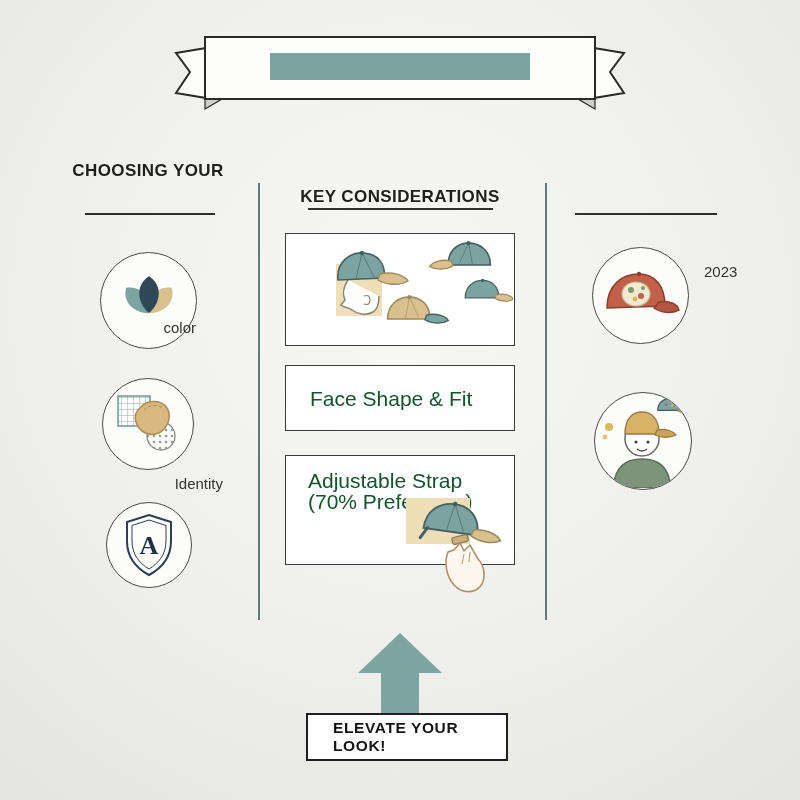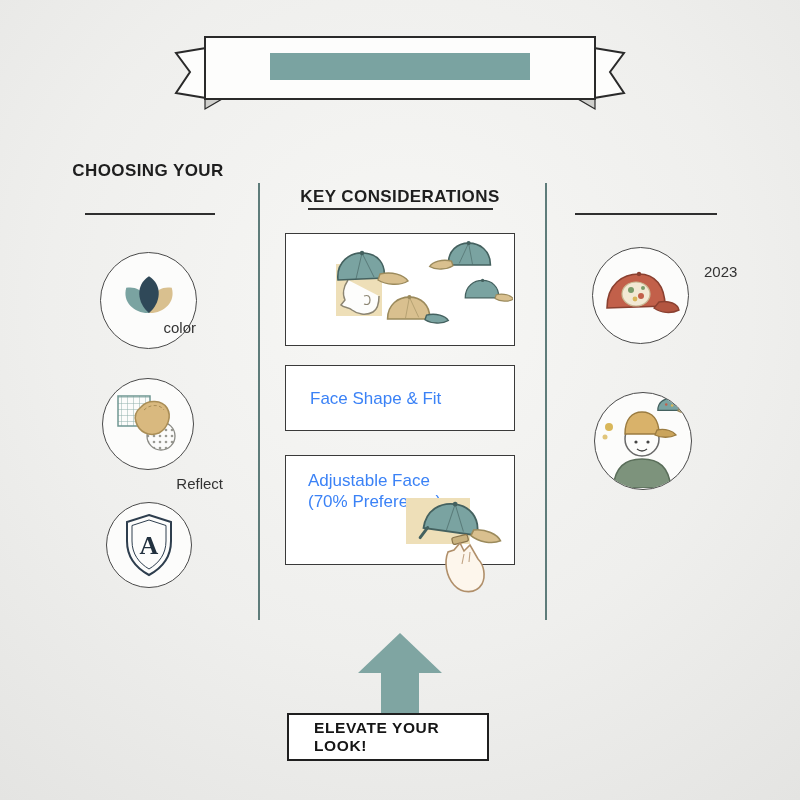--- a/index.html
+++ b/index.html
@@ -22,7 +22,7 @@
   .panel{
     background:#ffffff;border:1.6px solid #3a3a3a;box-sizing:border-box;
   }
-  .panel-label{font-size:17px;color:#3b82f6;line-height:21px;}
+  .panel-label{font-size:21px;color:#14532d;line-height:21px;}
   .small-label{font-size:15px;color:#333;}
   .cta-box{
     background:#ffffff;border:2px solid #1f1f1f;box-sizing:border-box;

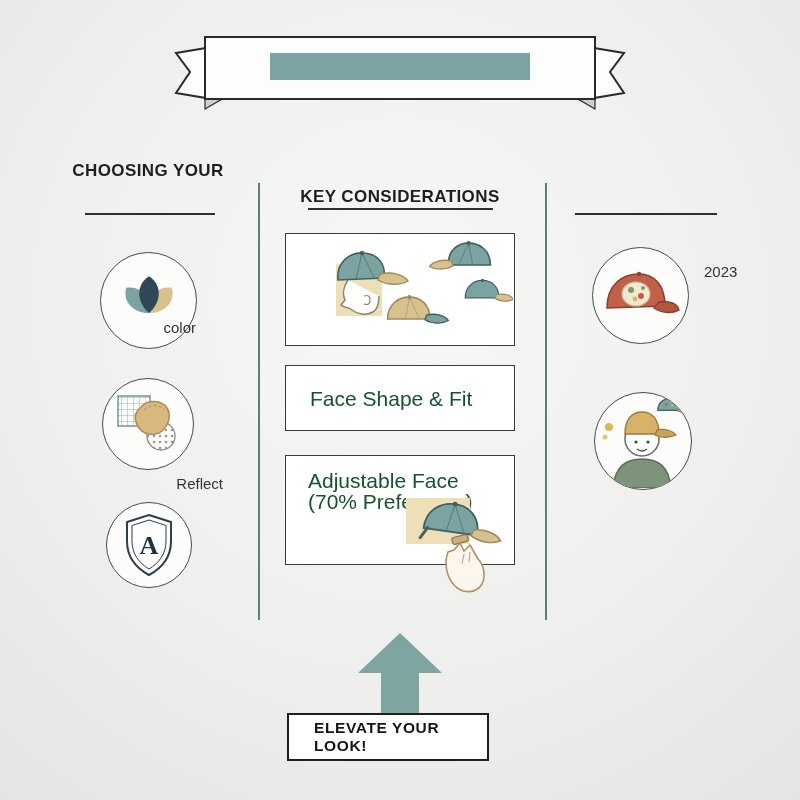--- a/index.html
+++ b/index.html
@@ -77,7 +77,7 @@
       <path d="M29,19 C35,13 45,13 49,19" fill="none" stroke="#a98d55" stroke-width="1" stroke-dasharray="3 2.4"></path>
     </svg>
   </div>
-  <div class="abs small-label center-text" style="left:73px;top:475px;width:150px;">Reflect</div>
+  <div class="abs small-label center-text" style="left:73px;top:475px;width:150px;">Identity</div>
 
   <div class="abs circle" style="left:106px;top:502px;width:86px;height:86px;">
     <svg class="abs" style="left:14px;top:10px;" width="56" height="64" viewBox="0 0 56 64">

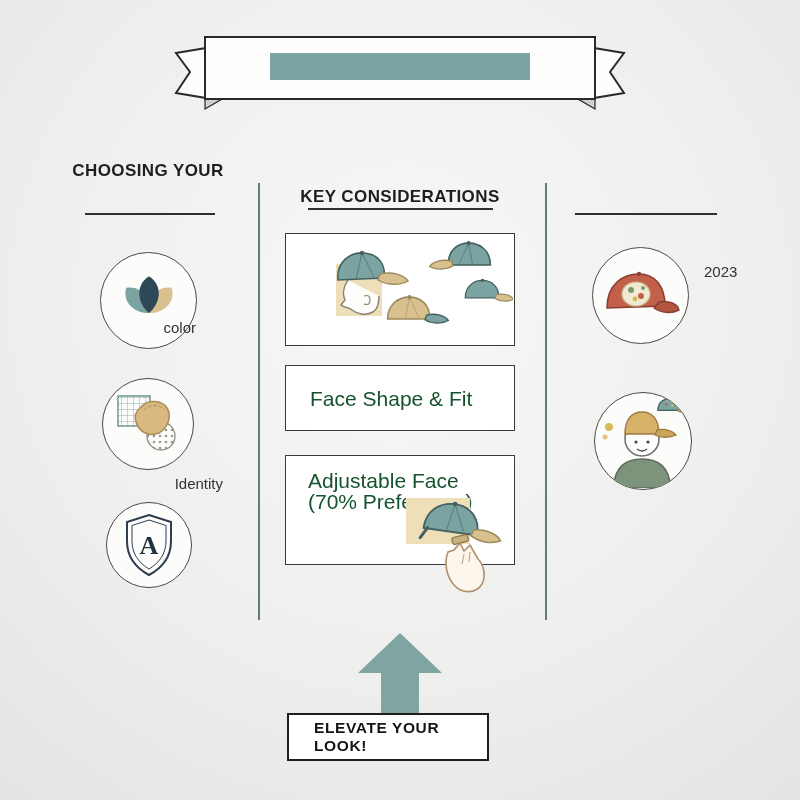--- a/index.html
+++ b/index.html
@@ -137,7 +137,7 @@
 
   <div class="abs panel" style="left:285px;top:455px;width:230px;height:110px;">
     <div class="panel-label" style="margin:14px 0 0 22px;">
-      <div>Adjustable Face</div>
+      <div>Adjustable Strap</div>
       <div>(70% Preference)</div>
     </div>
   </div>

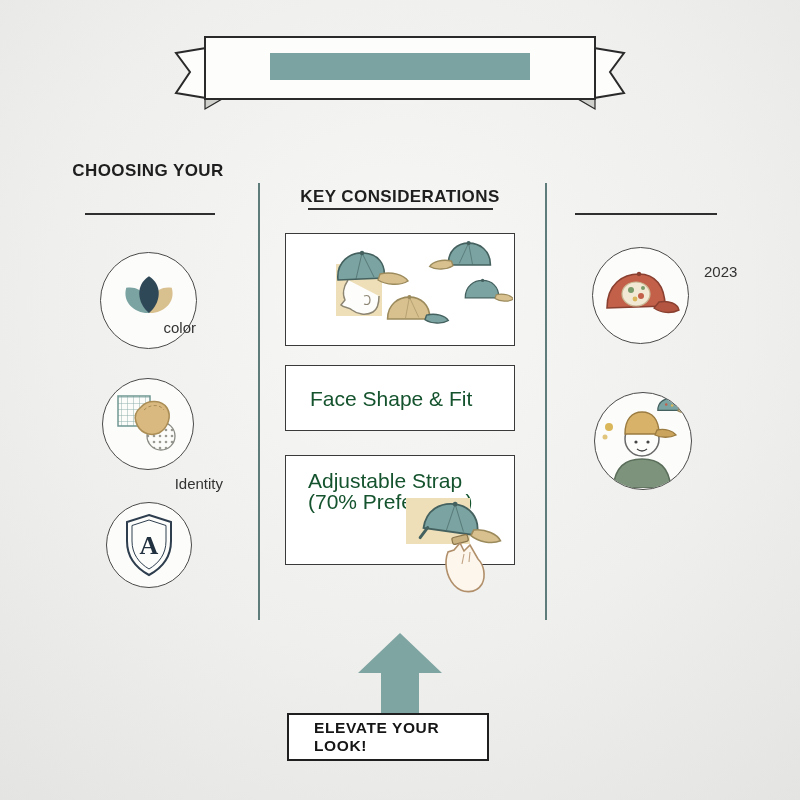--- a/index.html
+++ b/index.html
@@ -196,7 +196,7 @@
     <polygon points="50,0 92,40 69,40 69,80 31,80 31,40 8,40" fill="#7fa5a2"></polygon>
   </svg>
 
-  <div class="abs cta-box" style="left:287px;top:713px;width:202px;height:48px;padding-left:25px;">
+  <div class="abs cta-box" style="left:306px;top:713px;width:202px;height:48px;padding-left:25px;">
     <span>ELEVATE YOUR LOOK!</span>
   </div>
 

